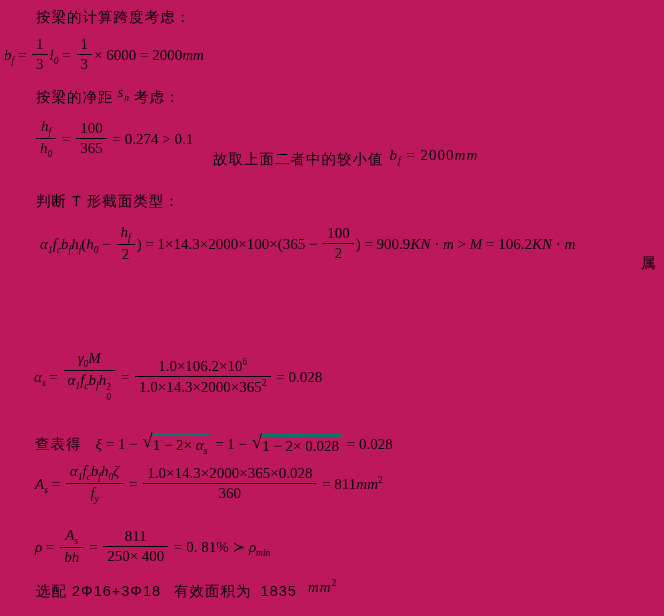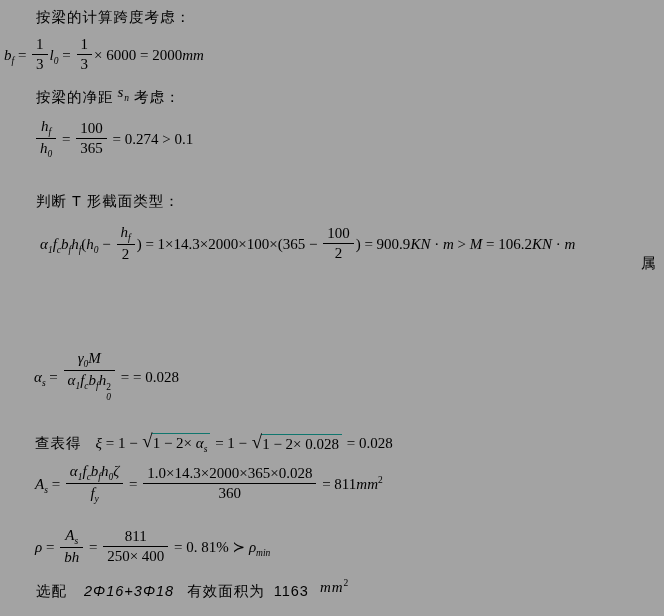--- a/index.html
+++ b/index.html
@@ -6,7 +6,7 @@
   #doc{
     position:relative;
     width:664px;height:616px;
-    background:#a3a3a3;
+    background:#be185d;
     color:#000;
     overflow:hidden;
   }

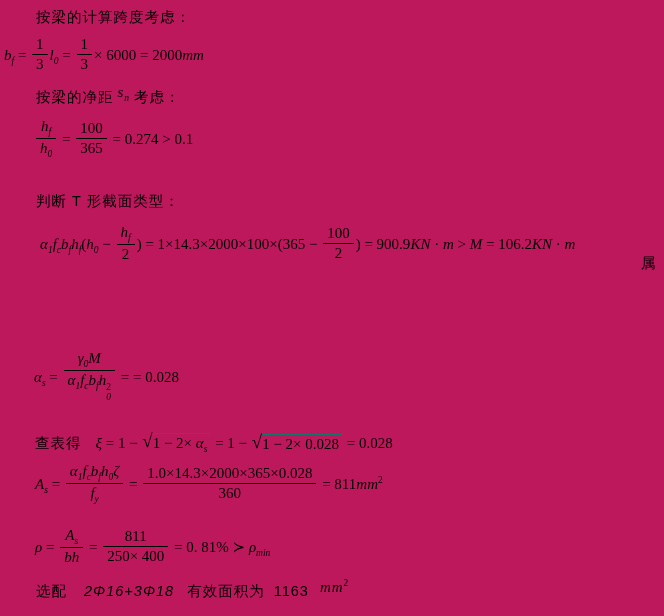--- a/index.html
+++ b/index.html
@@ -59,6 +59,9 @@
 
   <div class="blk math" style="left:34px;top:120px;"><span class="frac"><span class="num"><span class="mi">h</span><span class="msub">f</span></span><span class="den"><span class="mi">h</span><span class="msub">0</span></span></span><span class="mt"> = </span><span class="frac"><span class="num"><span class="mt">100</span></span><span class="den"><span class="mt">365</span></span></span><span class="mt"> = 0.274 &gt; 0.1</span></div>
 
+  <div class="blk cn" style="left:213px;top:150px;">
+    <span>故取上面二者中的较小值</span><span class="math inline-math raised-sm"><span class="mi">b</span><span class="msub">f</span><span class="mt"> = 2000</span><span class="mi">mm</span></span>
+  </div>
 
   <div class="blk cn" style="left:36px;top:192px;">判断 T 形截面类型：</div>
 

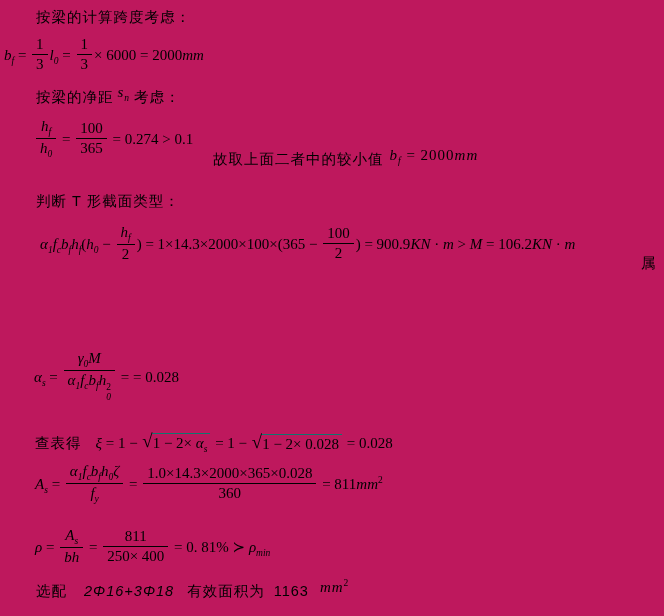--- a/index.html
+++ b/index.html
@@ -73,7 +73,7 @@
   <div class="blk math" style="left:34px;top:352px;"><span class="mi">α</span><span class="msub">s</span><span class="mt"> = </span><span class="frac"><span class="num"><span class="mi">γ</span><span class="msub">0</span><span class="mi">M</span></span><span class="den"><span class="mi">α</span><span class="msub">1</span><span class="mi">f</span><span class="msub">c</span><span class="mi">b</span><span class="msub">f</span><span class="mi">h</span><span class="mss">
             <span class="ss-p">2</span>
             <span class="ss-b">0</span>
-          </span></span></span><span class="mt"> = </span><span class="mt"> = 0.028</span></div>
+          </span></span></span><span class="mt"> = </span><span class="frac"><span class="num"><span class="mt">1.0×106.2×10</span><span class="msup">6</span></span><span class="den"><span class="mt">1.0×14.3×2000×365</span><span class="msup">2</span></span></span><span class="mt"> = 0.028</span></div>
 
   <div class="blk row-flex" style="left:35px;top:418px;">
     <span class="cn" style="margin-top:13px;">查表得</span>

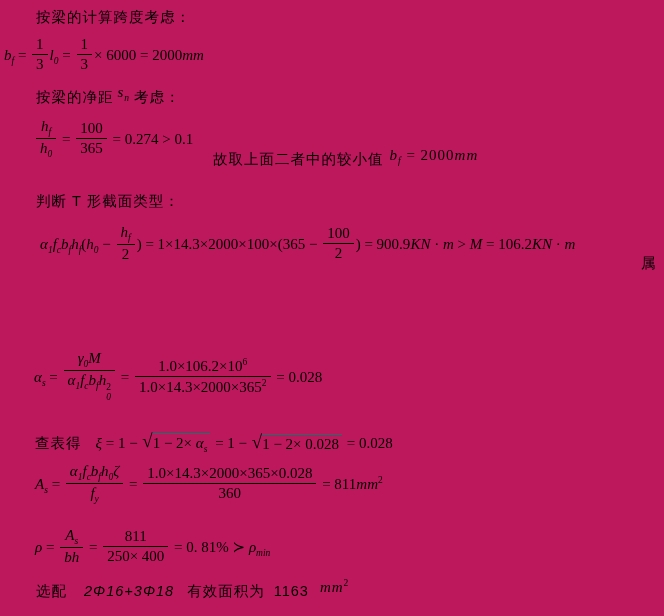--- a/index.html
+++ b/index.html
@@ -35,7 +35,7 @@
   .math .frac .den{display:block;padding:1px 4px 0;}
   .math .sqrt{display:inline-flex;vertical-align:middle;margin:0 1px;transform:translateY(-1px);}
   .math .sqrt .radical{font-style:normal;font-size:1.25em;line-height:1;align-self:flex-start;transform:translateY(-1px);}
-  .math .sqrt .radicand{border-top:1px solid #0f766e;padding:1px 3px 0 1px;margin-left:-1px;}
+  .math .sqrt .radicand{border-top:3px solid #0f766e;padding:1px 3px 0 1px;margin-left:-1px;}
   .math .mss{display:inline-flex;flex-direction:column;align-items:flex-start;font-size:9.5px;line-height:1.05;vertical-align:-5px;font-style:normal;}
   .math .mss .ss-p{display:block;}
   .math .mss .ss-b{display:block;font-style:italic;}

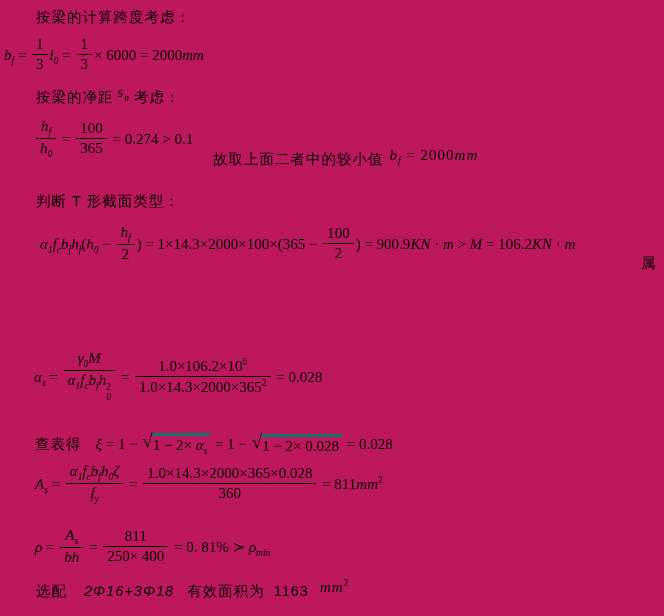--- a/index.html
+++ b/index.html
@@ -92,7 +92,7 @@
 
   <div class="blk cn" style="left:36px;top:582px;">
     <span>选配</span>
-    <span style="margin-left:12px;font-style:italic;">2Φ16+3Φ18</span>
+    <span style="">2Φ16+3Φ18</span>
     <span style="margin-left:8px;">有效面积为</span>
     <span style="margin-left:4px;">1163</span>
     <span class="math inline-math raised-sm" style="margin-left:6px;"><span class="mi">mm</span><span class="msup">2</span></span>

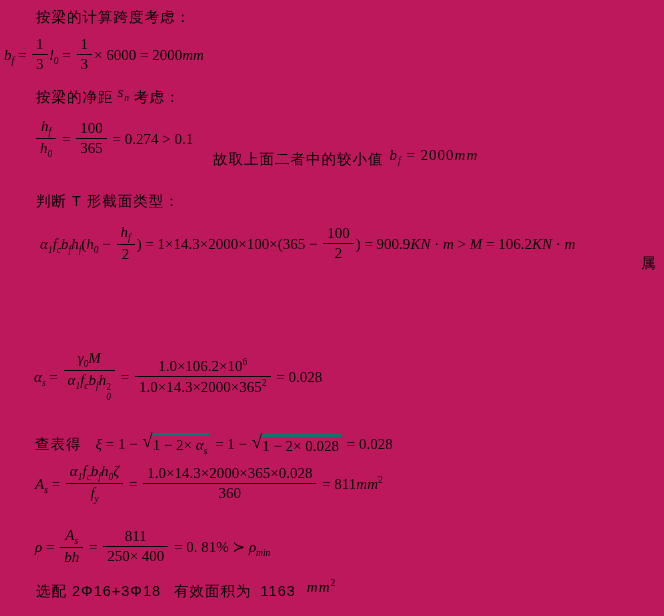--- a/index.html
+++ b/index.html
@@ -94,7 +94,7 @@
     <span>选配</span>
     <span style="">2Φ16+3Φ18</span>
     <span style="margin-left:8px;">有效面积为</span>
-    <span style="margin-left:4px;">1163</span>
+    <span style="margin-left:4px;">1835</span>
     <span class="math inline-math raised-sm" style="margin-left:6px;"><span class="mi">mm</span><span class="msup">2</span></span>
   </div>
 

